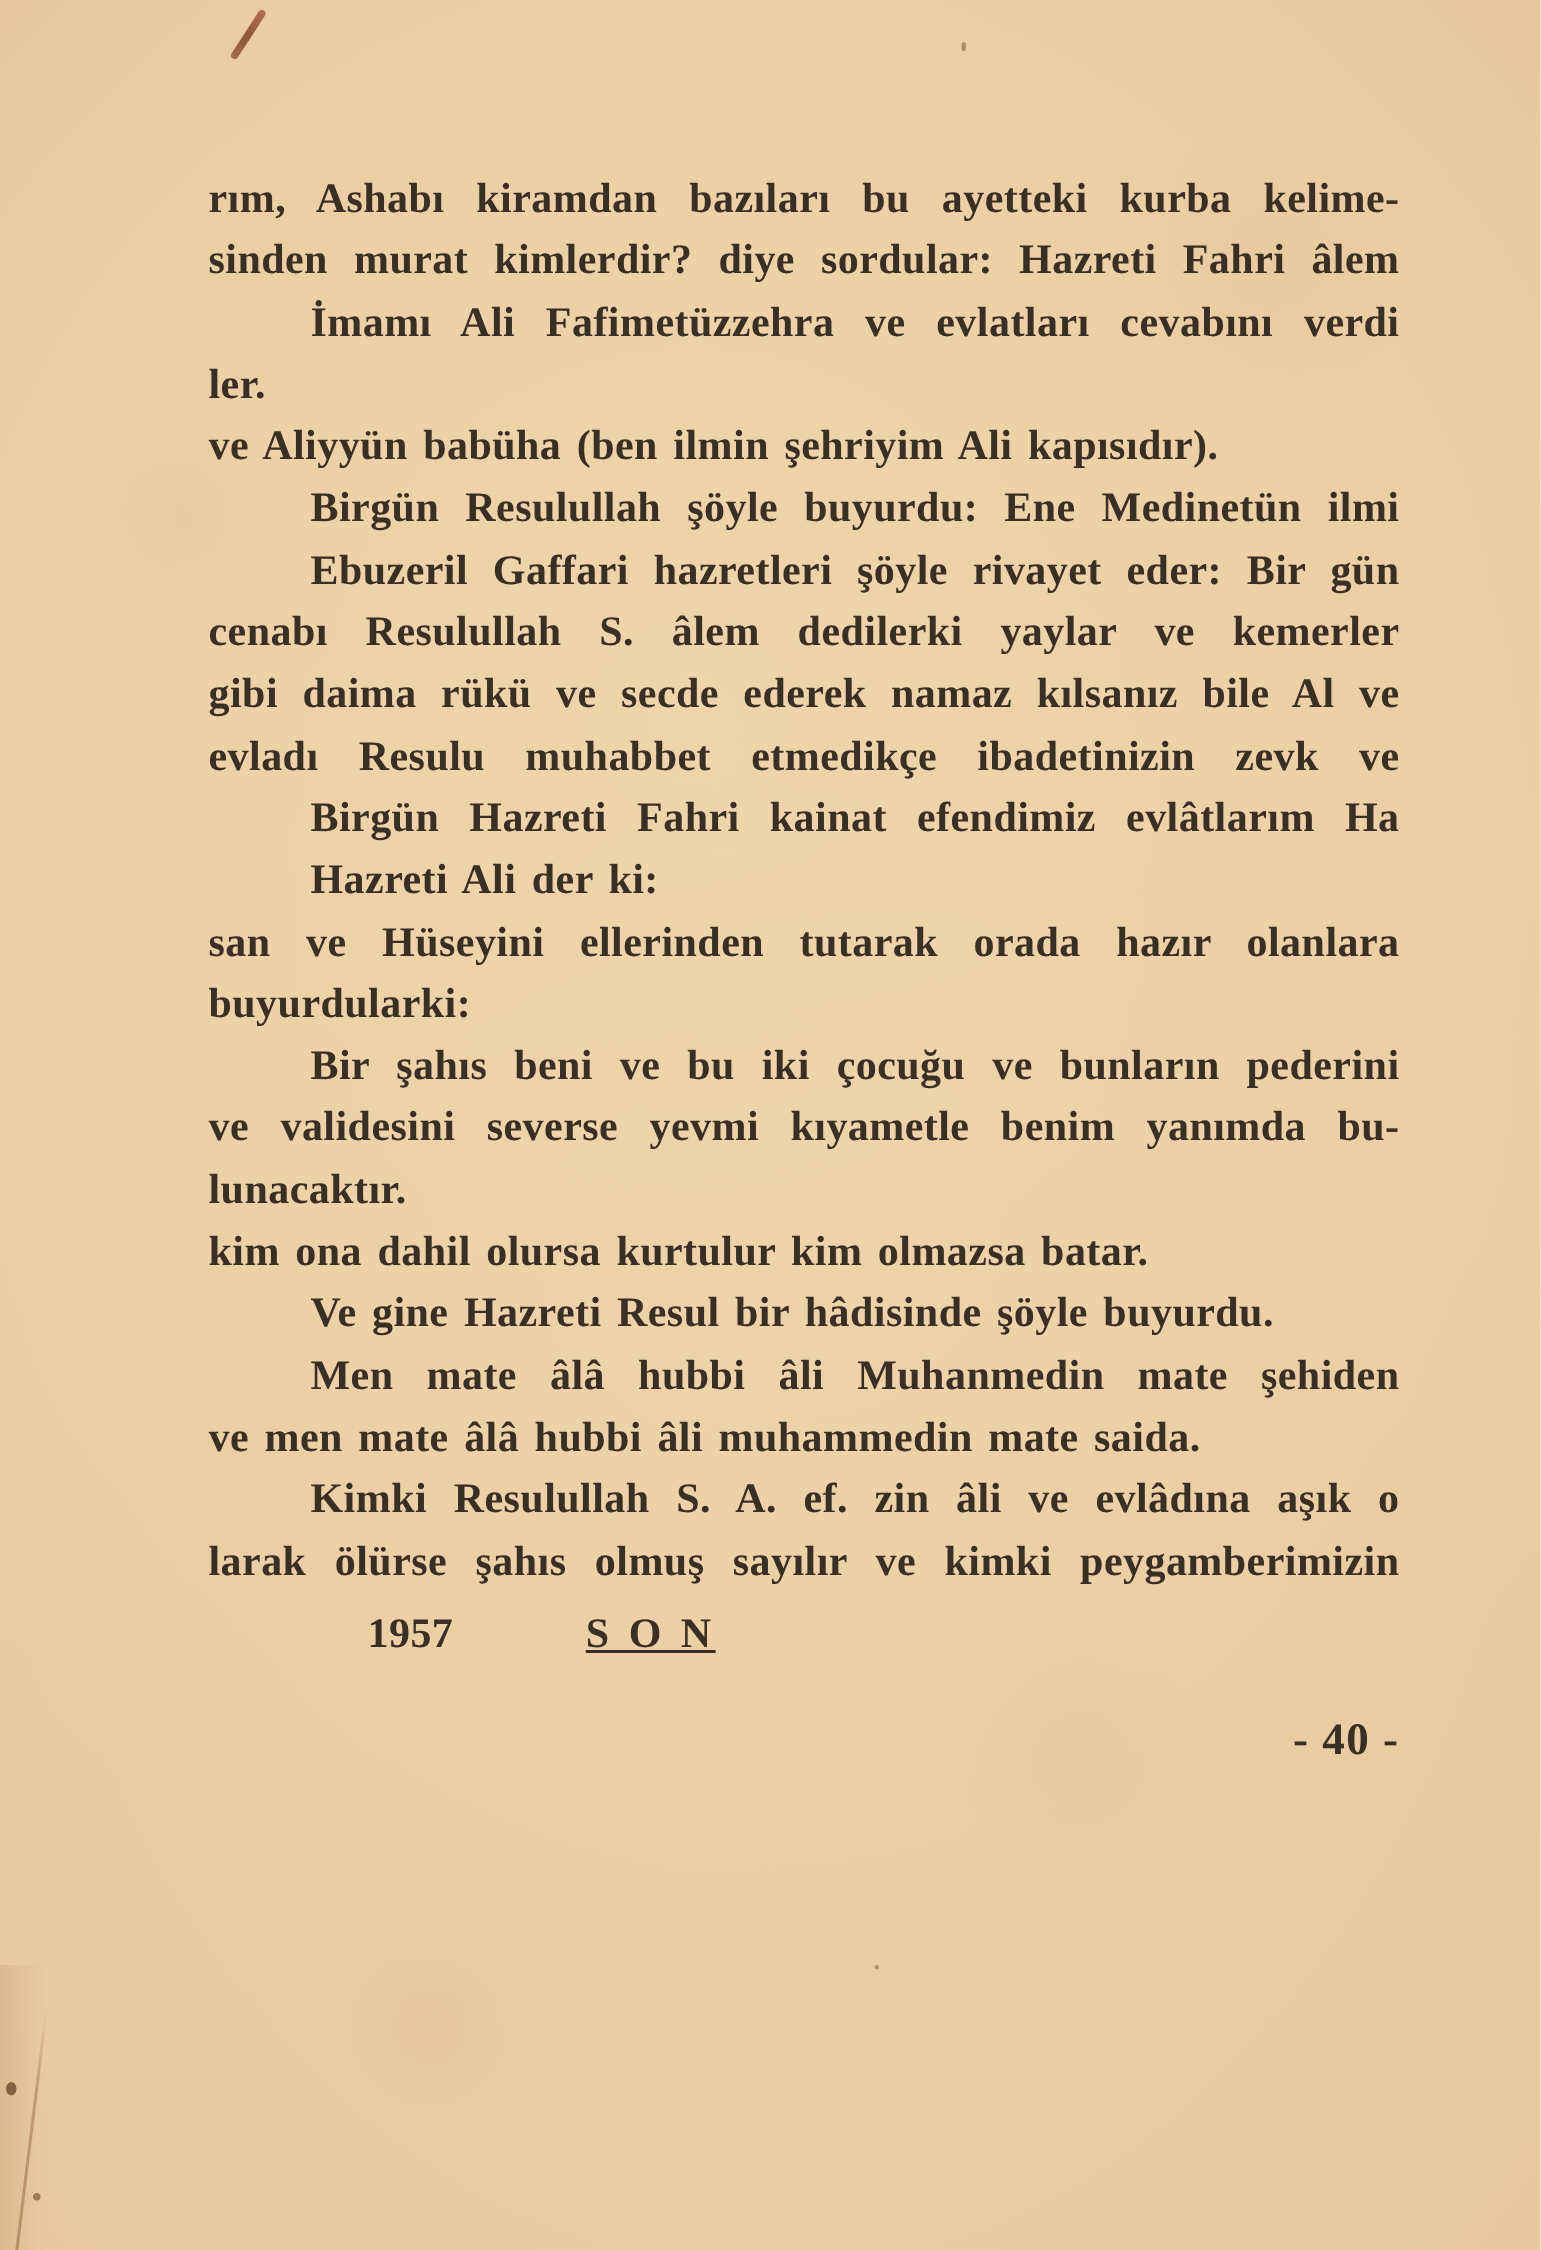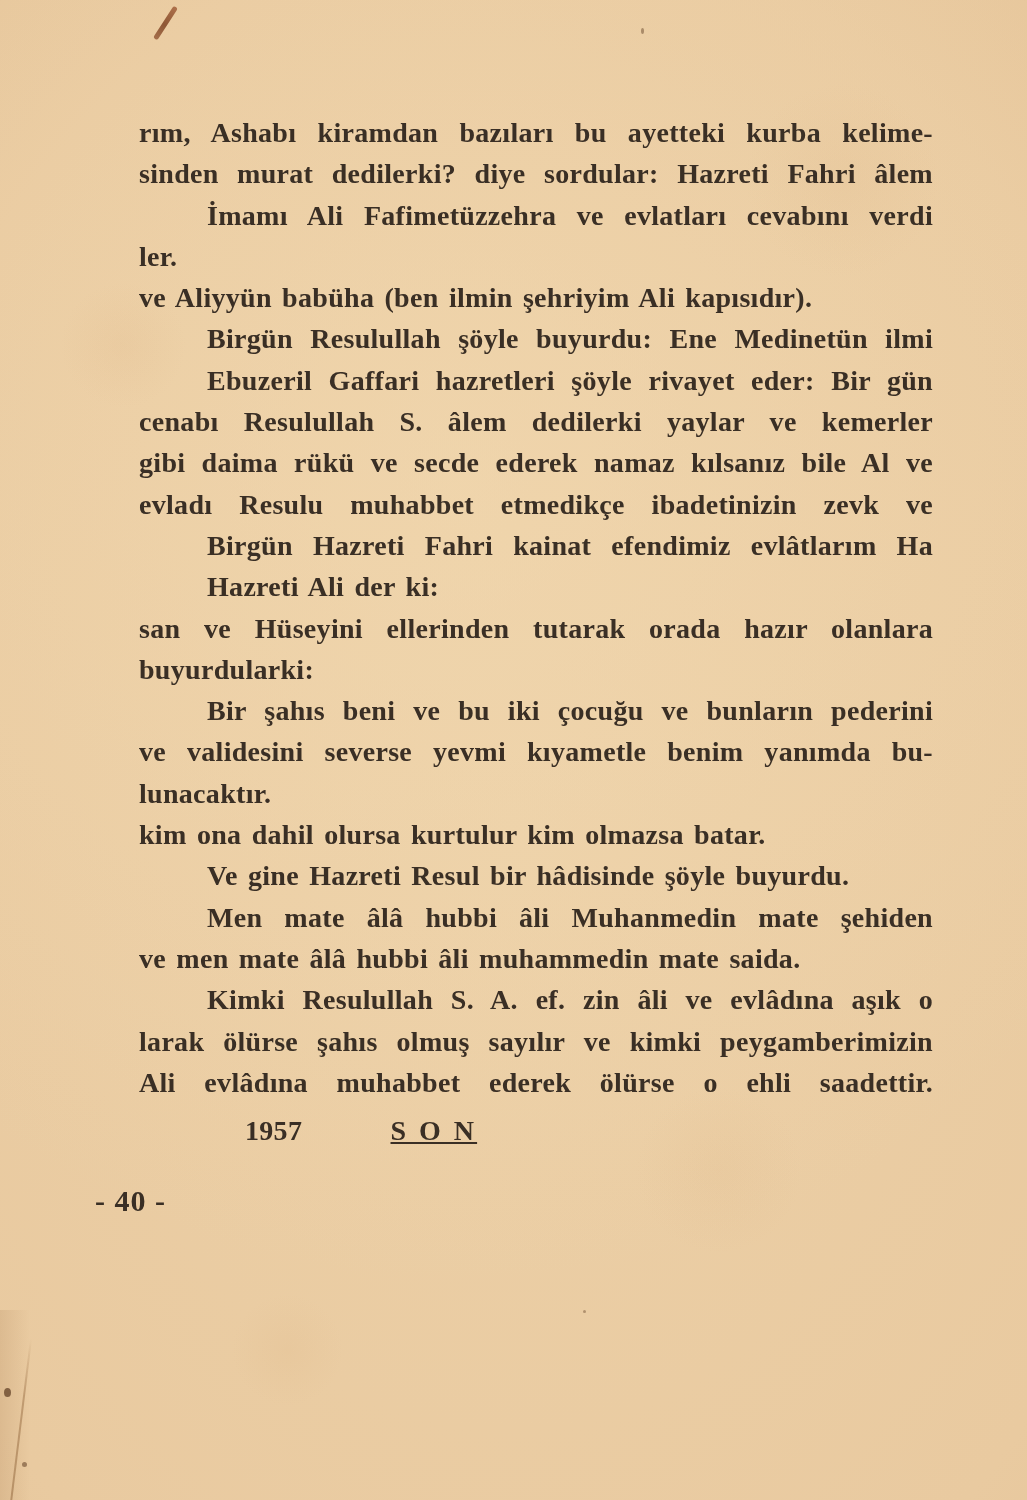--- a/index.html
+++ b/index.html
@@ -112,7 +112,7 @@
   <div class="text-block">
     <div>
         <div class="line fill">rım, Ashabı kiramdan bazıları bu ayetteki kurba kelime-</div>
-        <div class="line fill">sinden murat dedilerki? diye sordular: Hazreti Fahri âlem</div>
+        <div class="line fill">sinden murat kimlerdir? diye sordular: Hazreti Fahri âlem</div>
         <div class="line fill ind">İmamı Ali Fafimetüzzehra ve evlatları cevabını verdi</div>
         <div class="line plain">ler.</div>
         <div class="line plain">ve Aliyyün babüha (ben ilmin şehriyim Ali kapısıdır).</div>

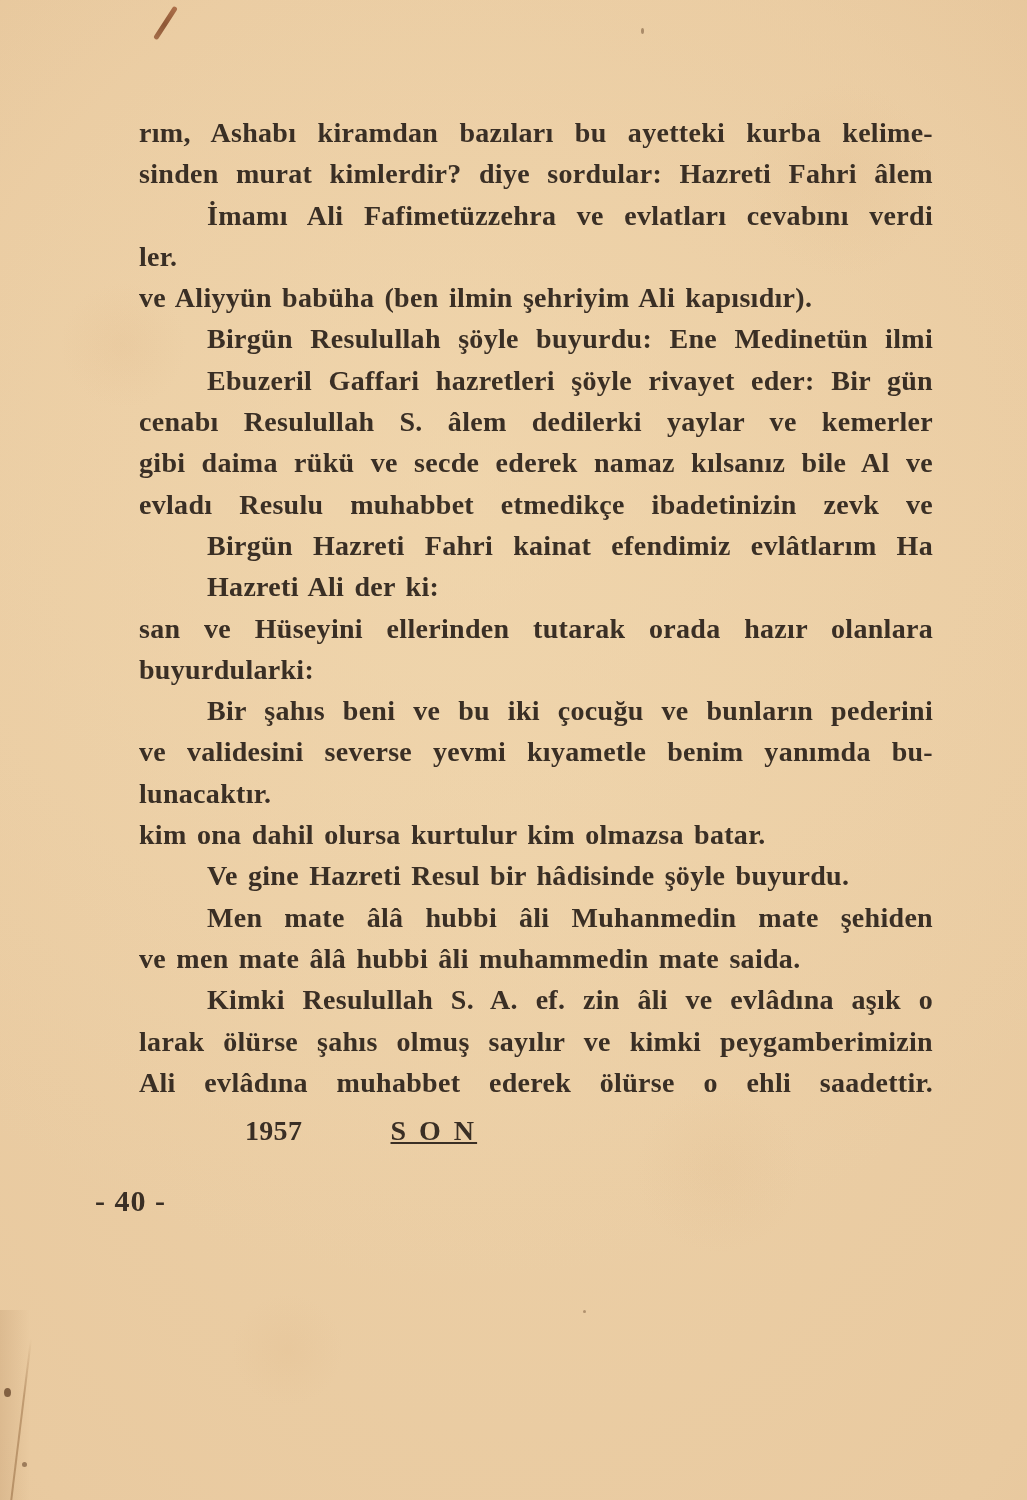--- a/index.html
+++ b/index.html
@@ -134,7 +134,6 @@
         <div class="line plain">ve men mate âlâ hubbi âli muhammedin mate saida.</div>
         <div class="line fill ind">Kimki Resulullah S. A. ef. zin âli ve evlâdına aşık o</div>
         <div class="line fill">larak ölürse şahıs olmuş sayılır ve kimki peygamberimizin</div>
-        <div class="line fill">Ali evlâdına muhabbet ederek ölürse o ehli saadettir.</div>
       </div>
 
     <div class="footer-line">

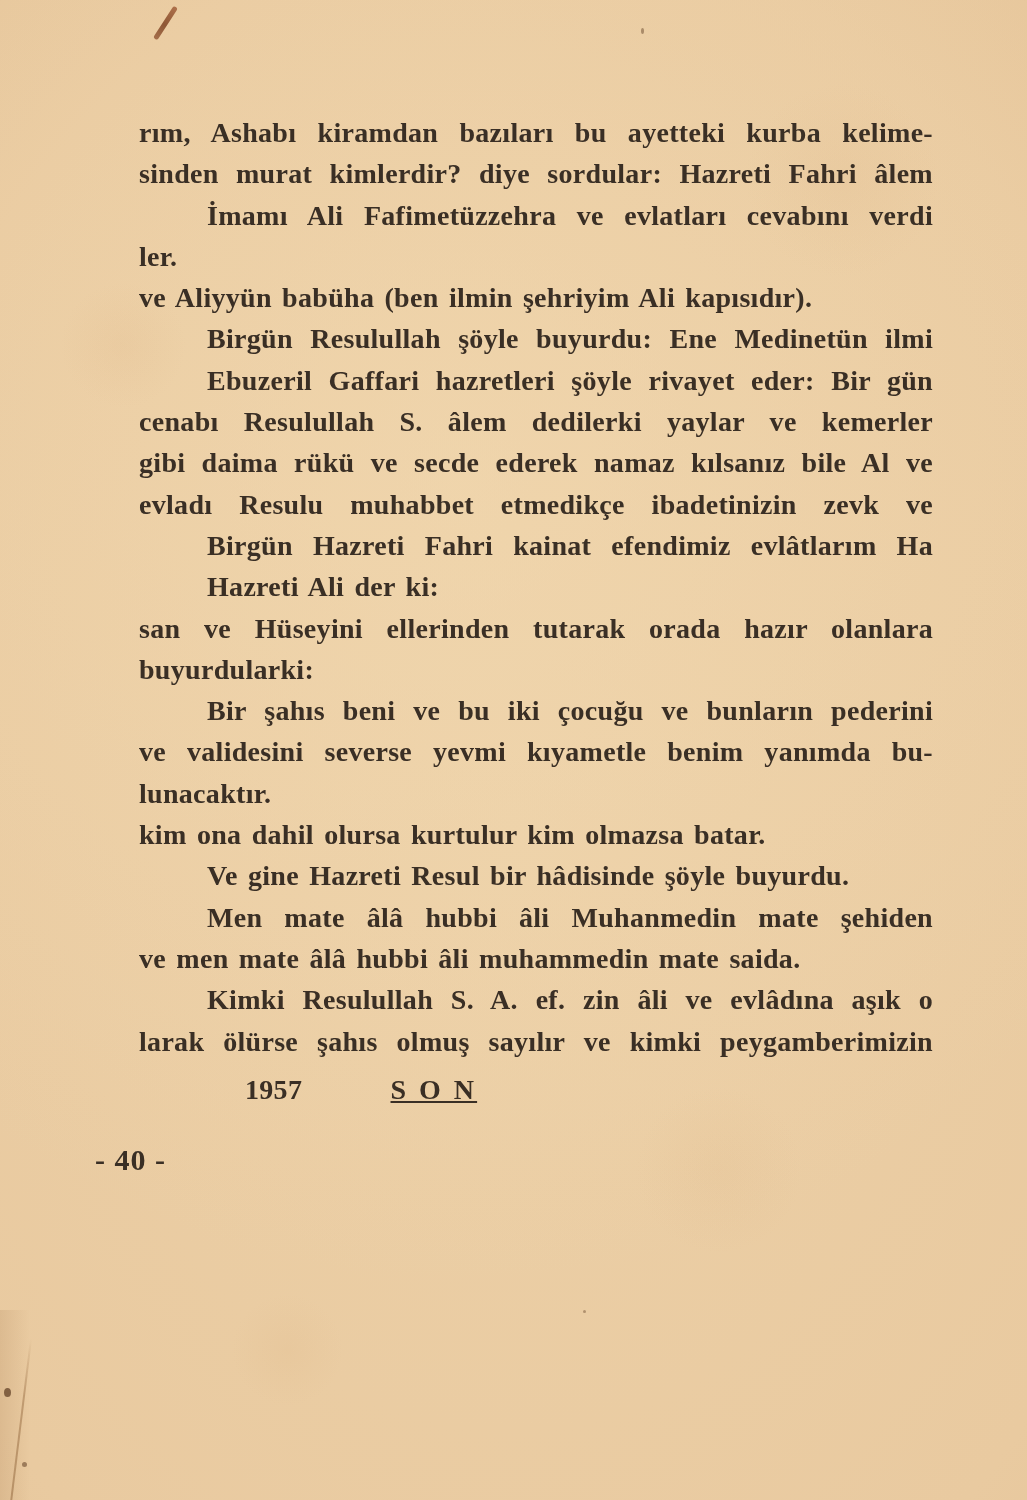--- a/index.html
+++ b/index.html
@@ -62,7 +62,7 @@
 
   .page-number {
     margin-top: 32px;
-    text-align: left;
+    text-align: right;
     font-size: 30px;
     letter-spacing: 1px;
   }

